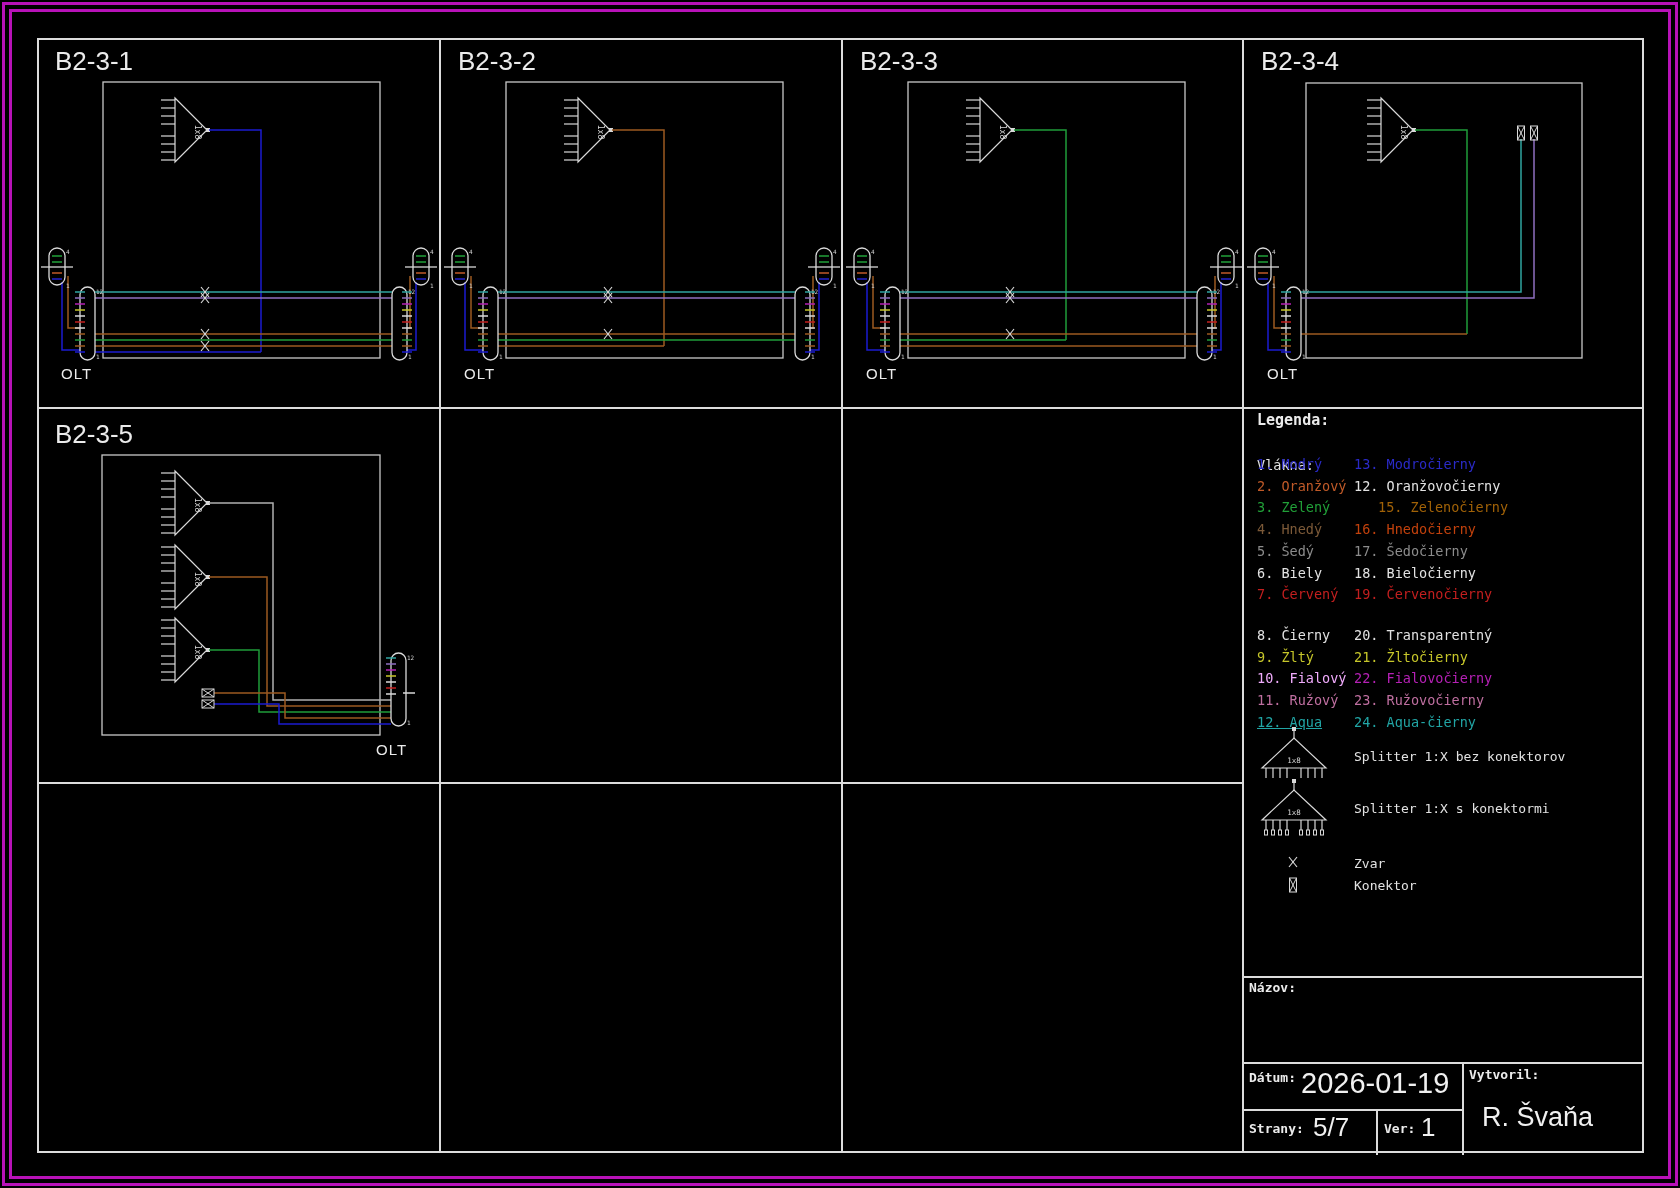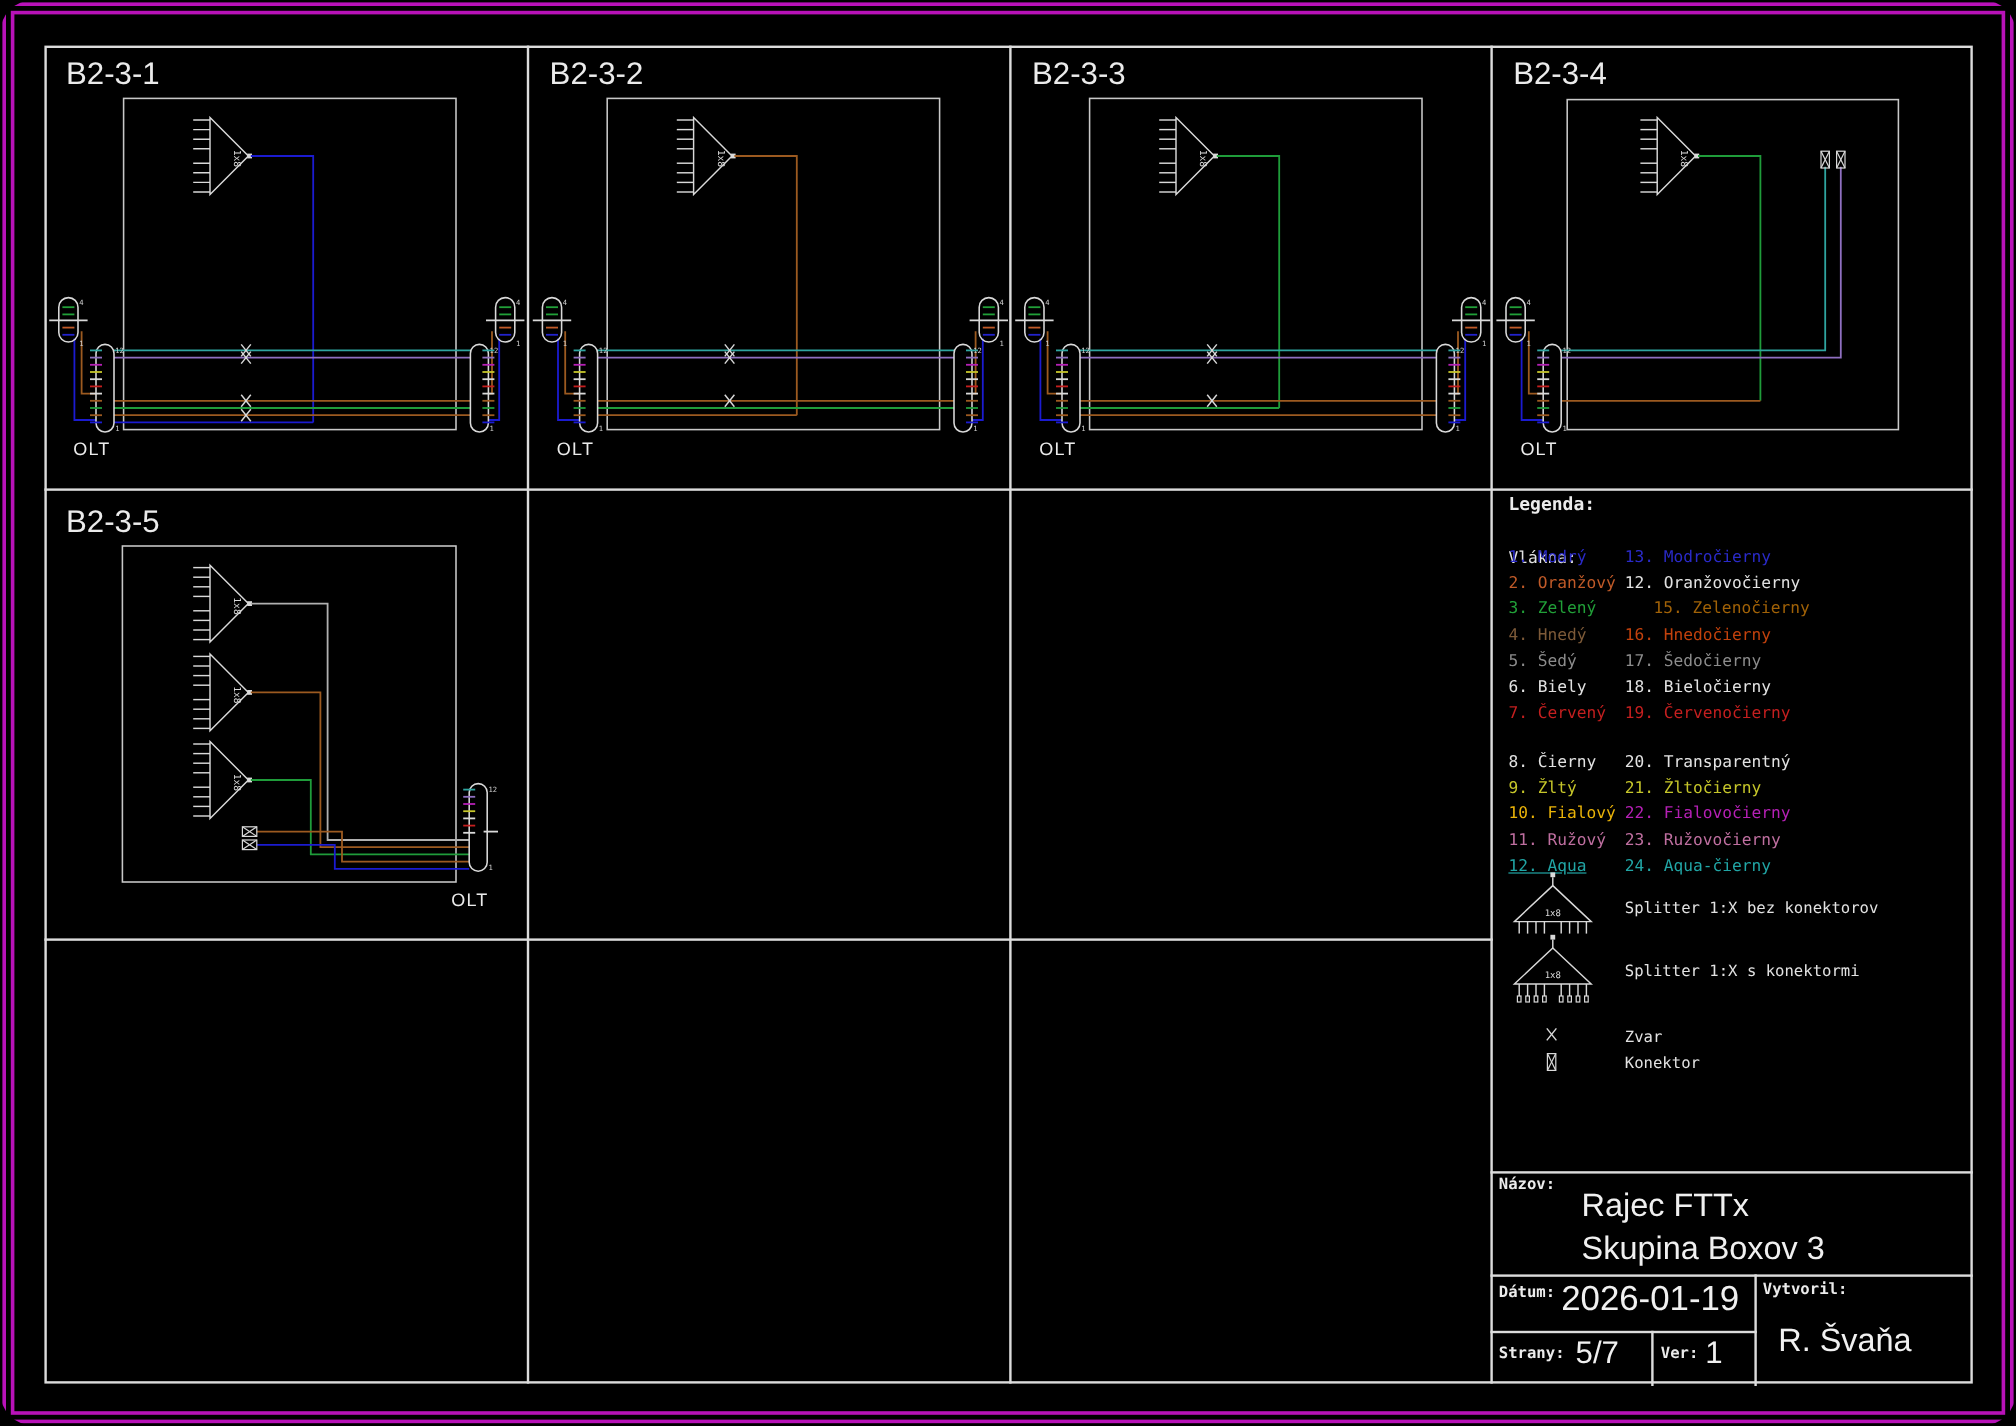--- a/index.html
+++ b/index.html
@@ -4,7 +4,7 @@
 <style>
   html,body { margin:0; padding:0; background:#000; }
   .sheet { position:relative; width:1680px; height:1188px; background:#000; overflow:hidden;
-           font-family:"DejaVu Sans Mono", monospace;border-radius:28px; }
+           font-family:"DejaVu Sans Mono", monospace; }
   .mborder { position:absolute; border:3px solid #b812b8; pointer-events:none; }
   .b1 { inset:2px; }
   .b2 { inset:9px; }

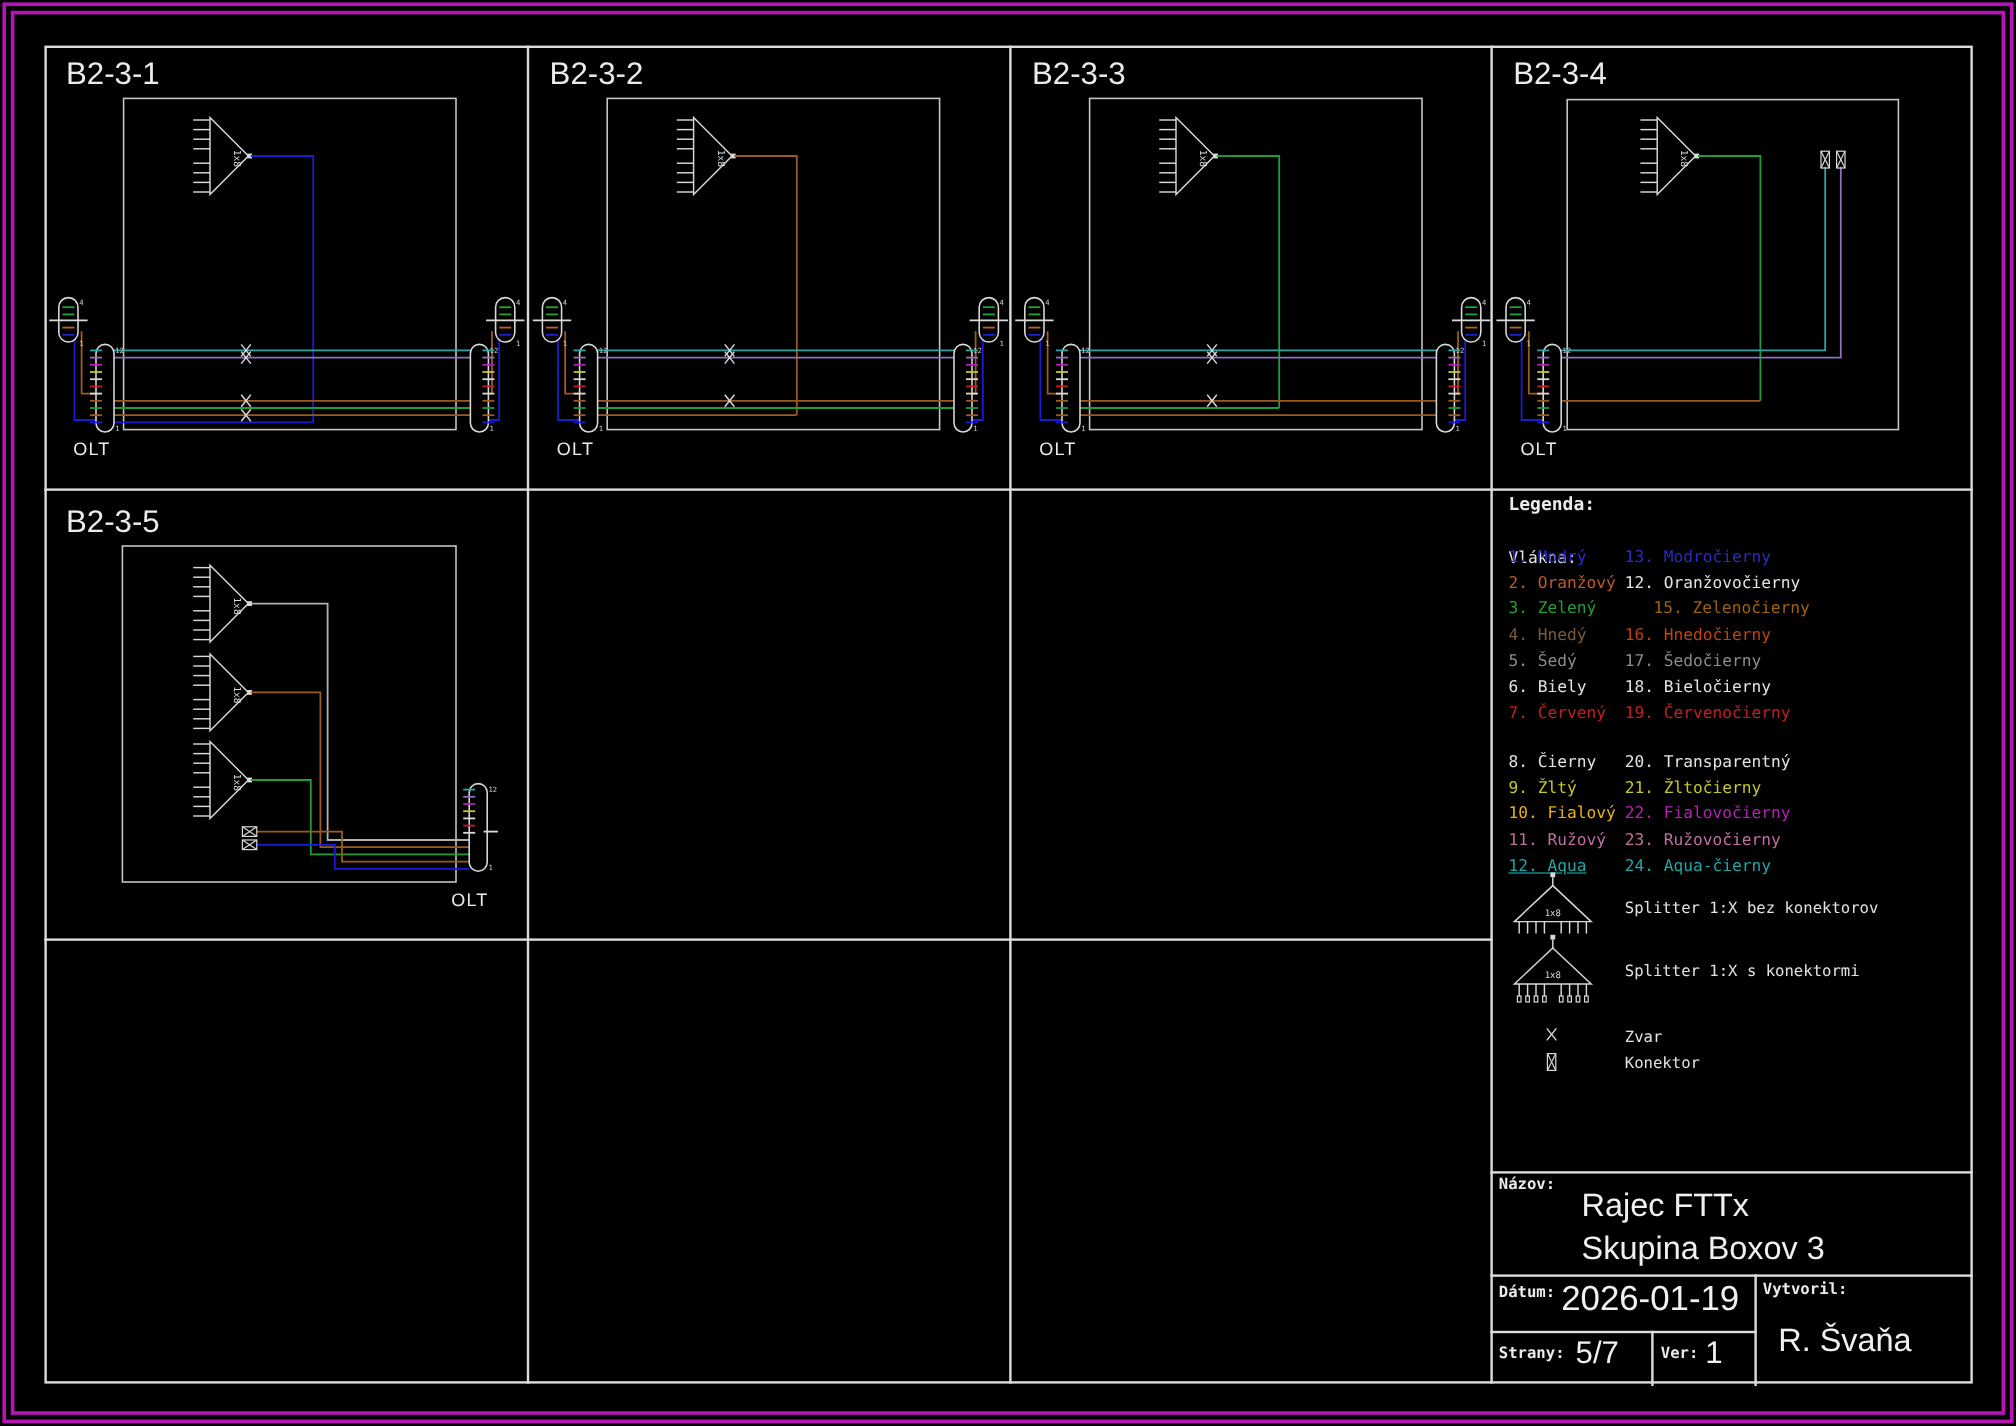--- a/index.html
+++ b/index.html
@@ -284,7 +284,7 @@
     <div class="lrow"><span class="c1" style="color: rgb(196, 31, 31);">7. Červený</span><span class="c2" style="color: rgb(196, 31, 31);">19. Červenočierny</span></div>
     <div class="lrow"><span class="c1" style="color: rgb(226, 226, 226); margin-top: 19px;">8. Čierny</span><span class="c2" style="color: rgb(226, 226, 226);">20. Transparentný</span></div>
     <div class="lrow"><span class="c1" style="color: rgb(198, 198, 42);">9. Žltý</span><span class="c2" style="color: rgb(198, 198, 42);">21. Žltočierny</span></div>
-    <div class="lrow"><span class="c1" style="color: #eab308;">10. Fialový</span><span class="c2" style="color: rgb(181, 32, 181);">22. Fialovočierny</span></div>
+    <div class="lrow"><span class="c1" style="color: #f0abfc;">10. Fialový</span><span class="c2" style="color: rgb(181, 32, 181);">22. Fialovočierny</span></div>
     <div class="lrow"><span class="c1" style="color: rgb(191, 111, 160);">11. Ružový</span><span class="c2" style="color: rgb(191, 111, 160);">23. Ružovočierny</span></div>
     <div class="lrow"><span class="c1" style="color: rgb(33, 165, 165); text-decoration: underline;">12. Aqua</span><span class="c2" style="color: rgb(33, 165, 165);">24. Aqua-čierny</span></div>
   </div>

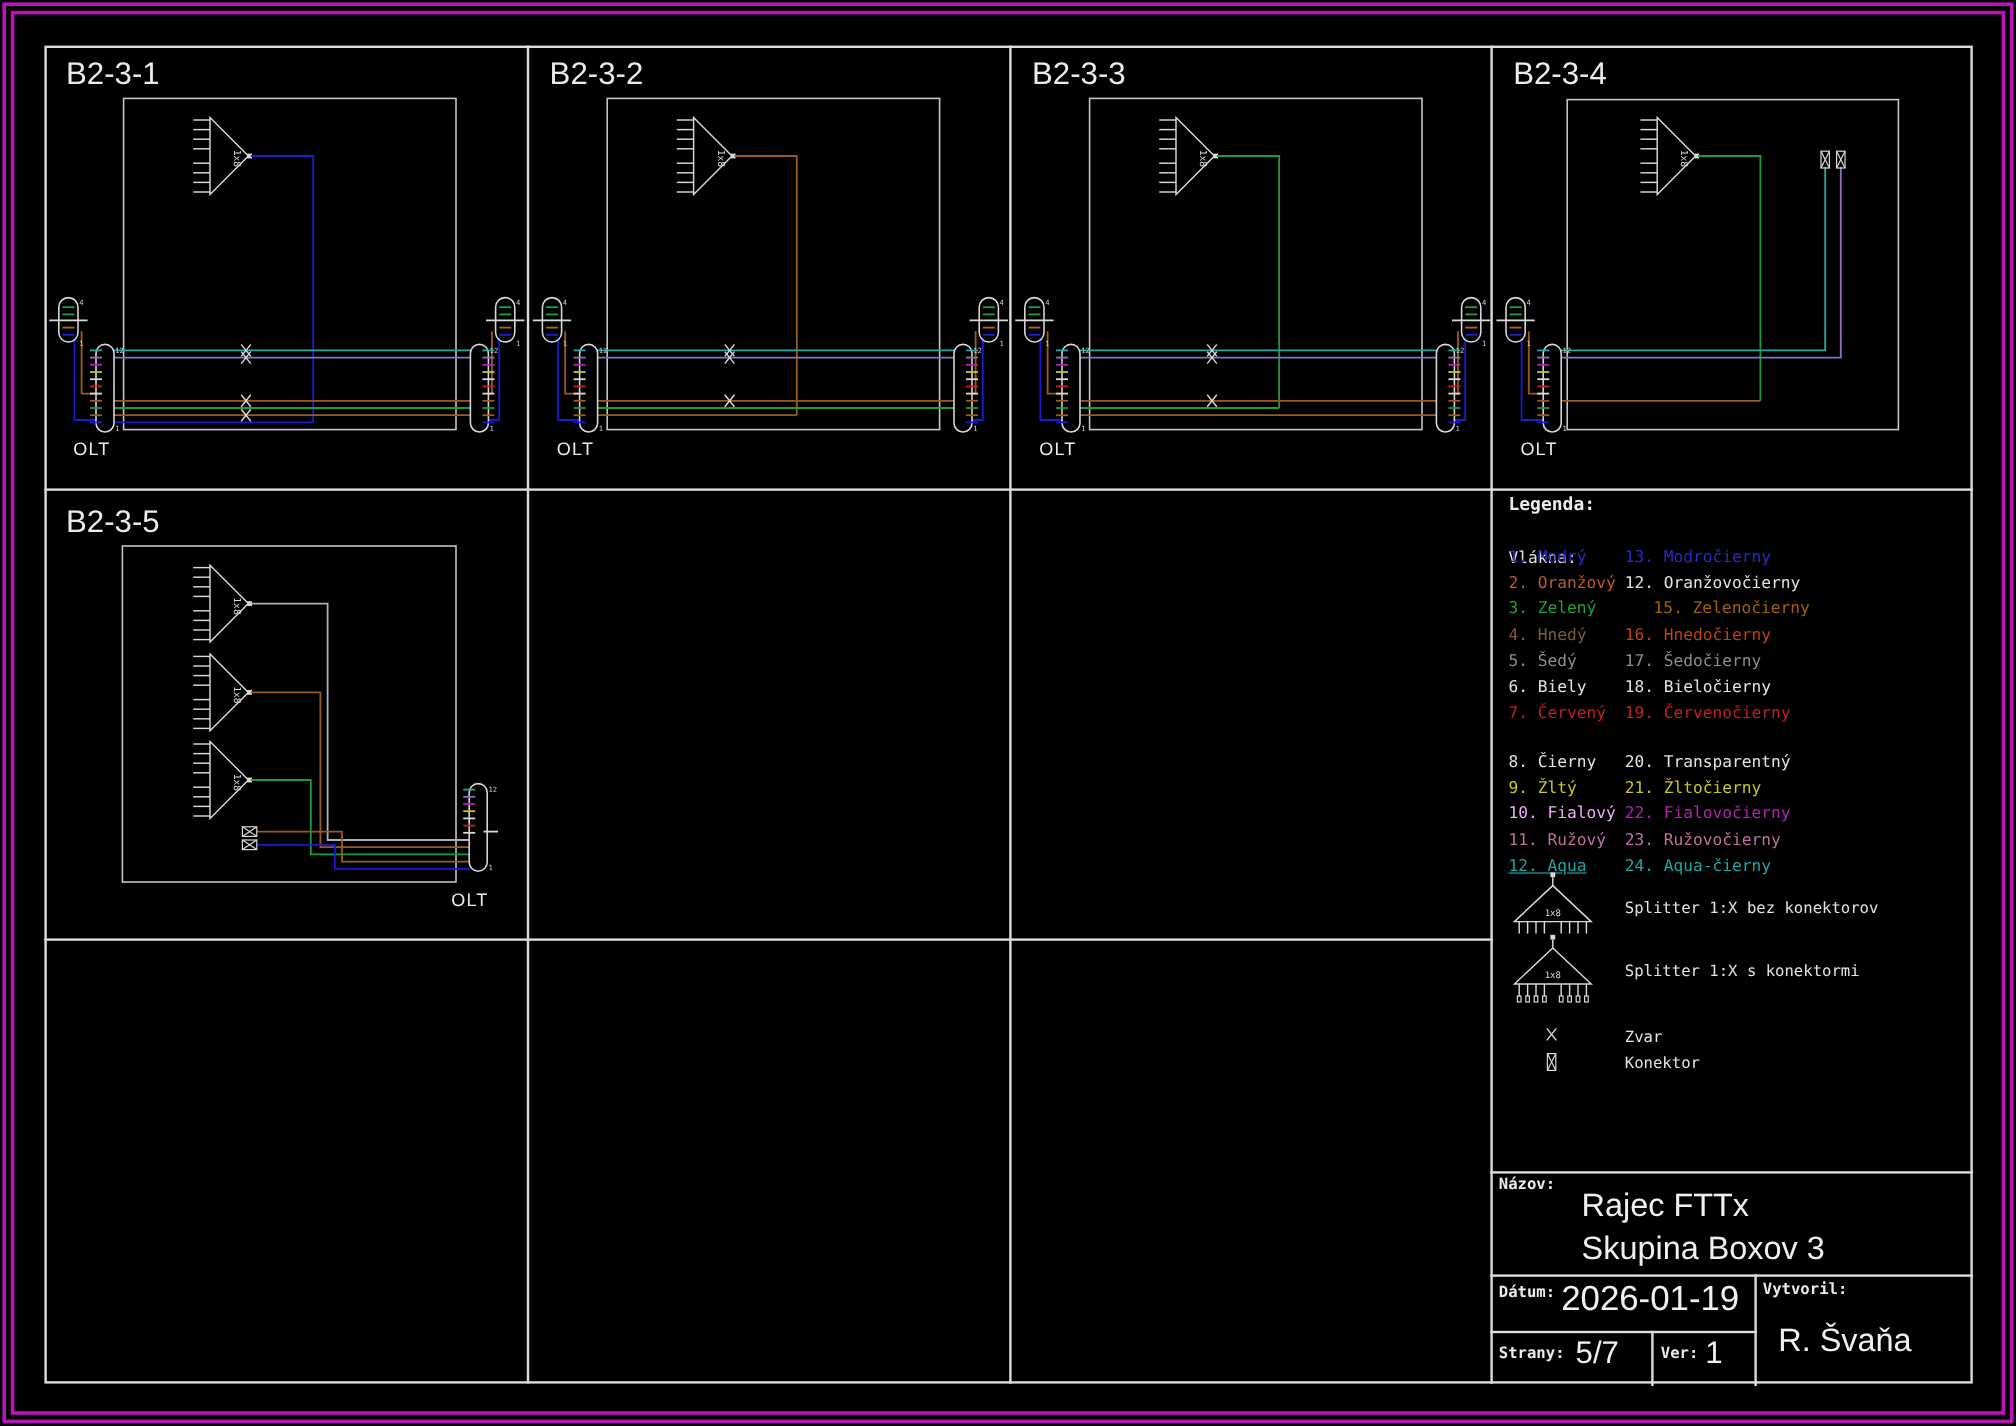--- a/index.html
+++ b/index.html
@@ -301,10 +301,6 @@
   </svg>
 
   <div class="tb-label" style="left:1249px;top:980px">Názov:</div>
-  <div class="tb-big name-lines">
-    <div>Rajec FTTx</div>
-    <div>Skupina Boxov 3</div>
-  </div>
   <div class="tb-label" style="left:1249px;top:1070px">Dátum:</div>
   <div class="tb-big date-val">2026-01-19</div>
   <div class="tb-label" style="left:1469px;top:1067px">Vytvoril:</div>

